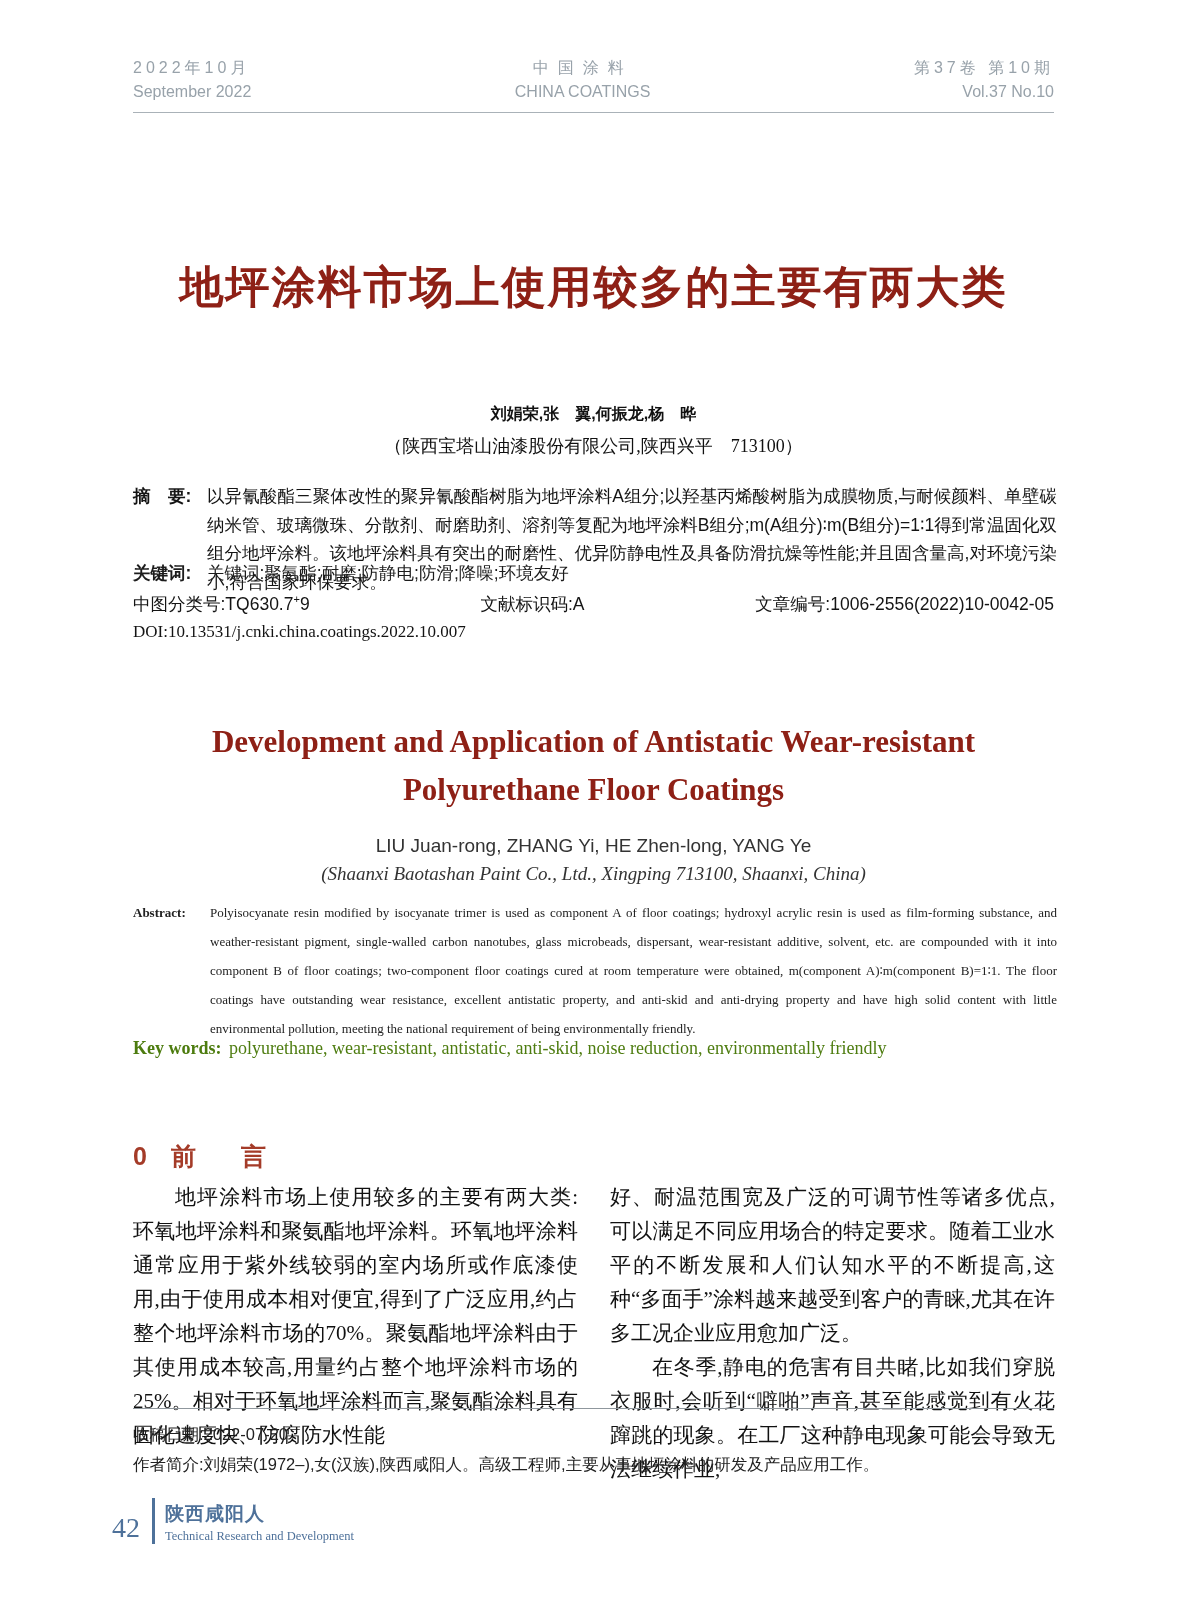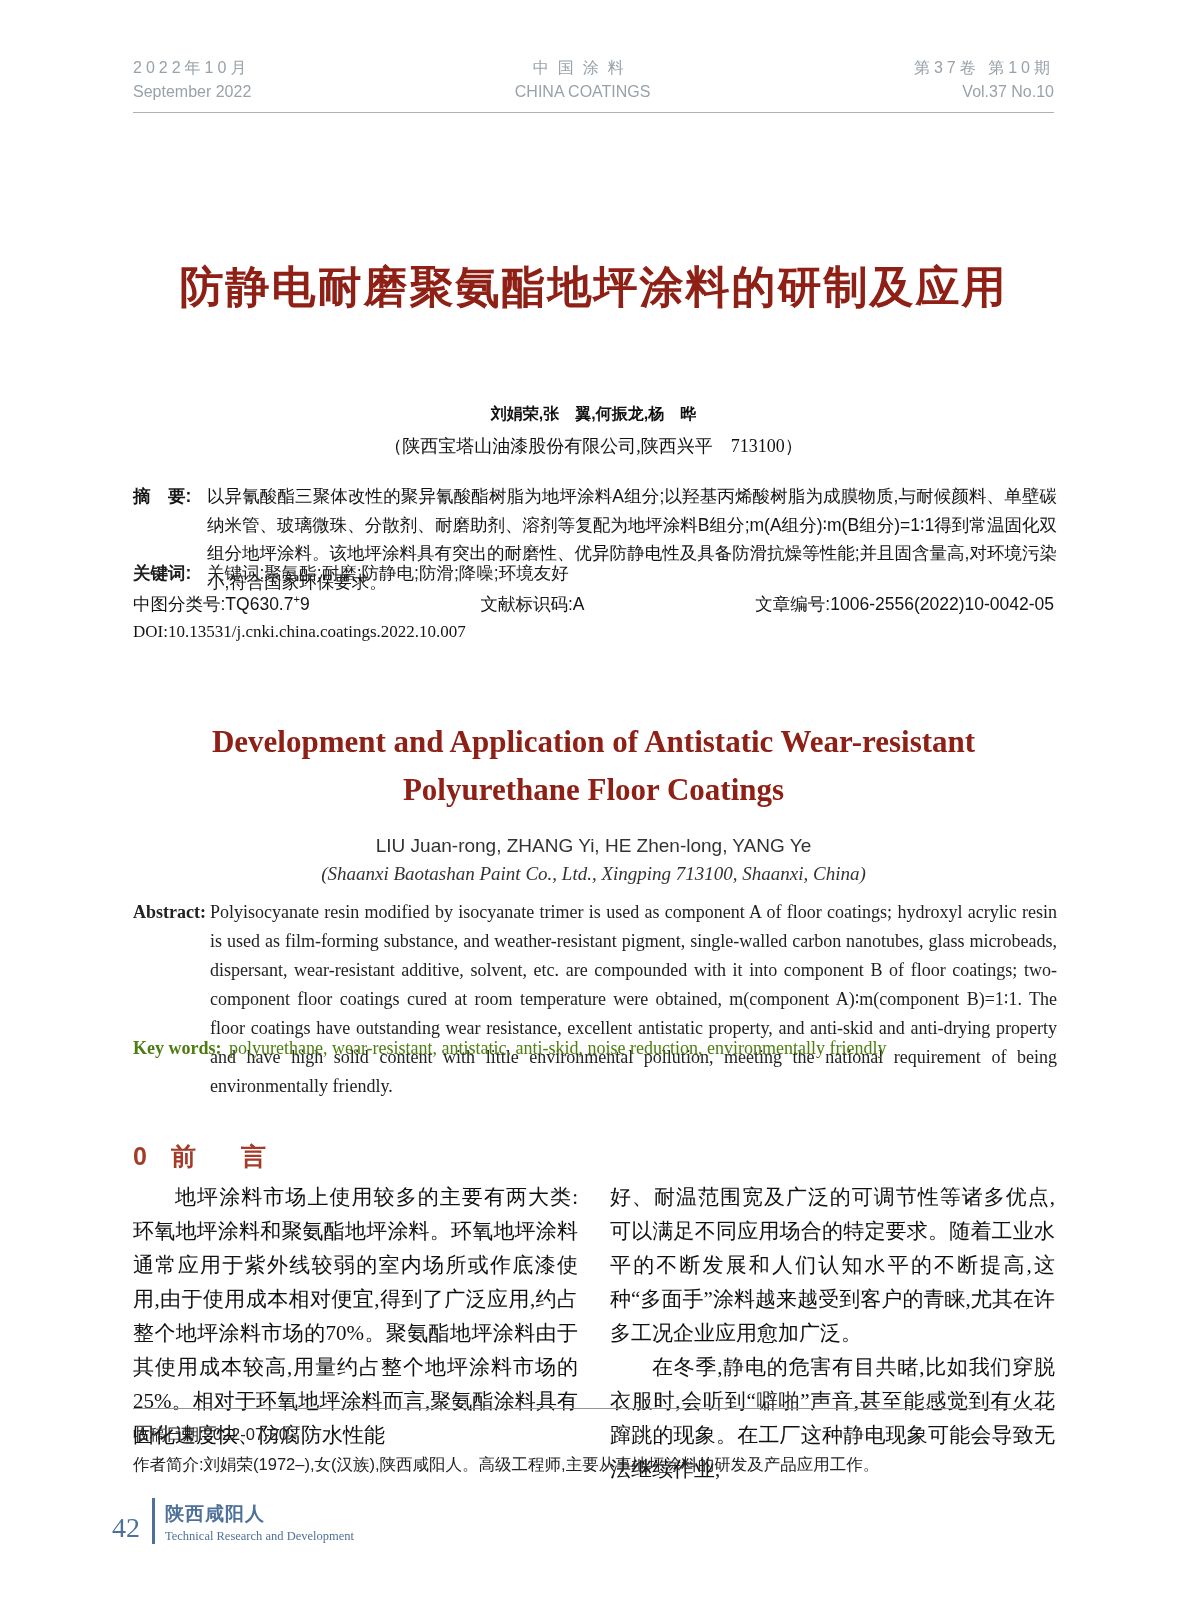--- a/index.html
+++ b/index.html
@@ -177,7 +177,7 @@
     </div>
   </div>
 
-  <h1 class="title-zh">防静电耐磨聚氨酯地坪涂料的研制及应用</h1>
+  <h1 class="title-zh">地坪涂料市场上使用较多的主要有两大类</h1>
 
   <div class="authors-zh">刘娟荣,张　翼,何振龙,杨　晔</div>
   <div class="affil-zh">（陕西宝塔山油漆股份有限公司,陕西兴平　713100）</div>

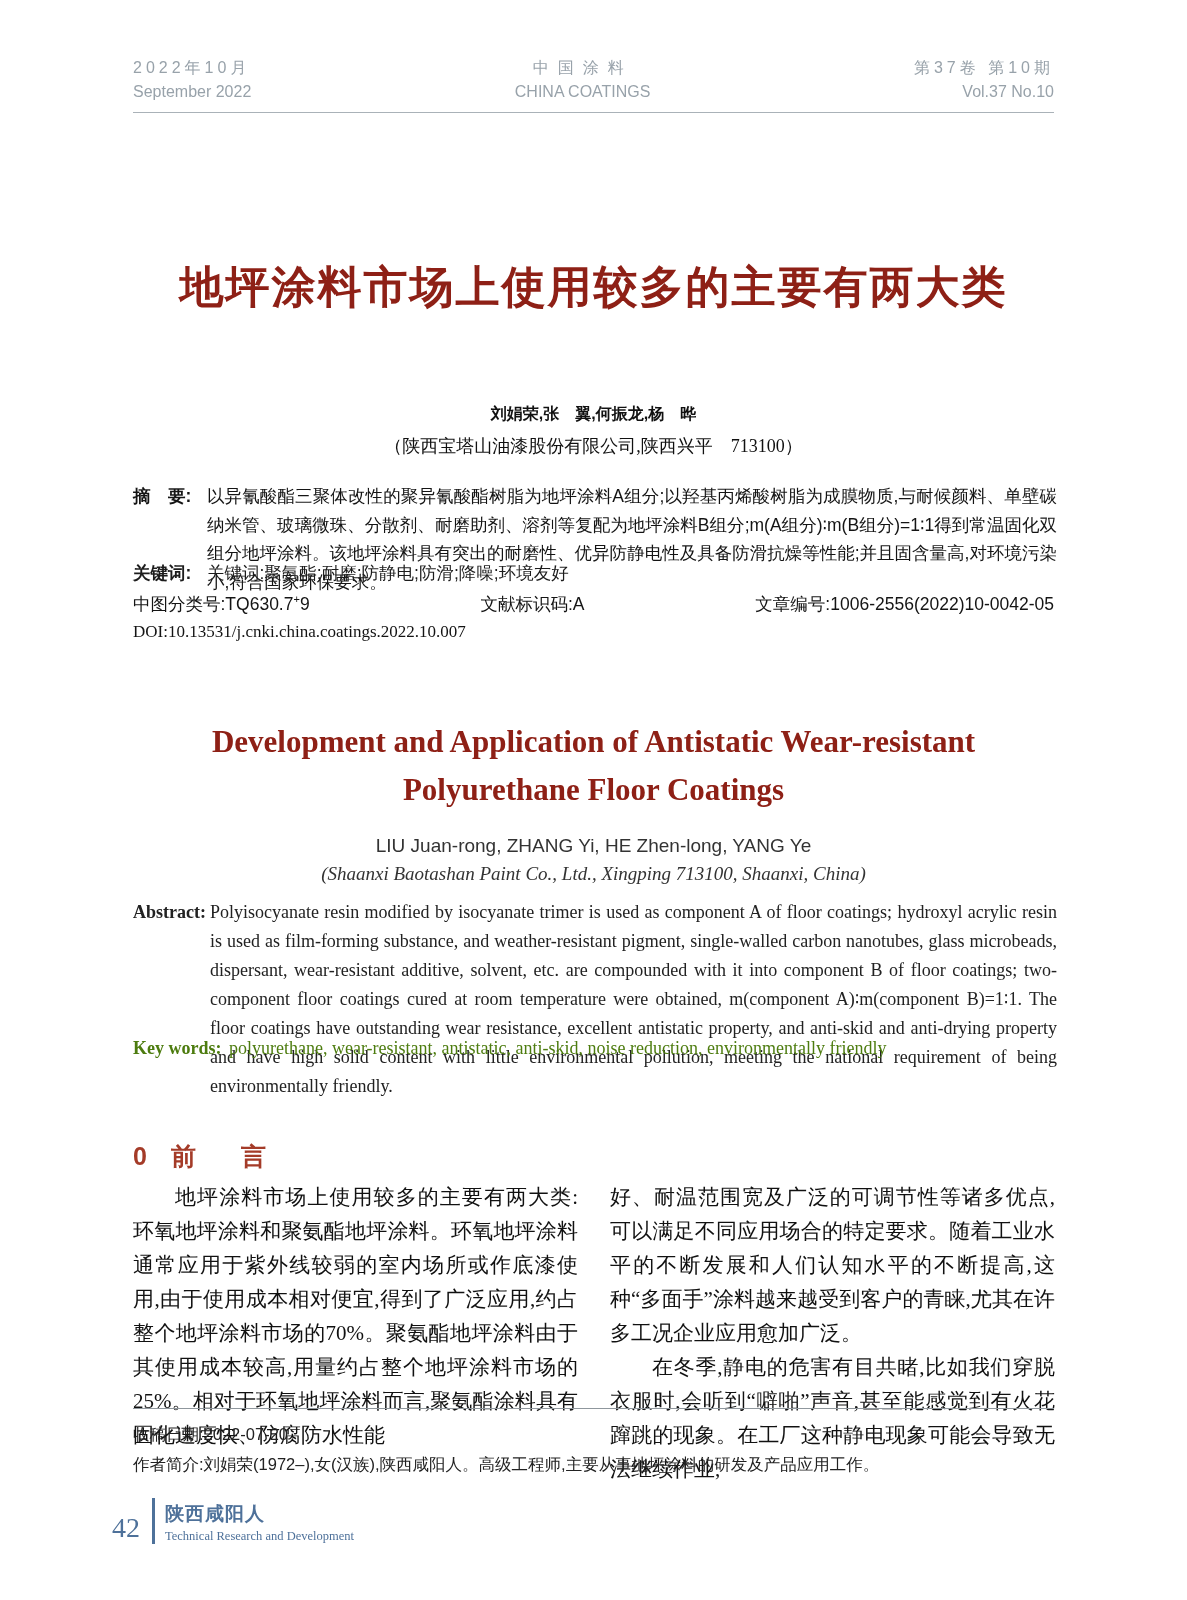--- a/index.html
+++ b/index.html
@@ -103,7 +103,7 @@
     position: absolute; left: 133px; right: 130px; top: 898px;
     display: flex;
     font-family: "Liberation Serif", serif;
-    font-size: 18px; line-height: 29px; color: #222;
+    font-size: 13px; line-height: 29px; color: #222;
   }
   .abs-en .label { flex: 0 0 77px; font-weight: bold; white-space: nowrap; }
   .abs-en .text { flex: 1; text-align: justify; }

